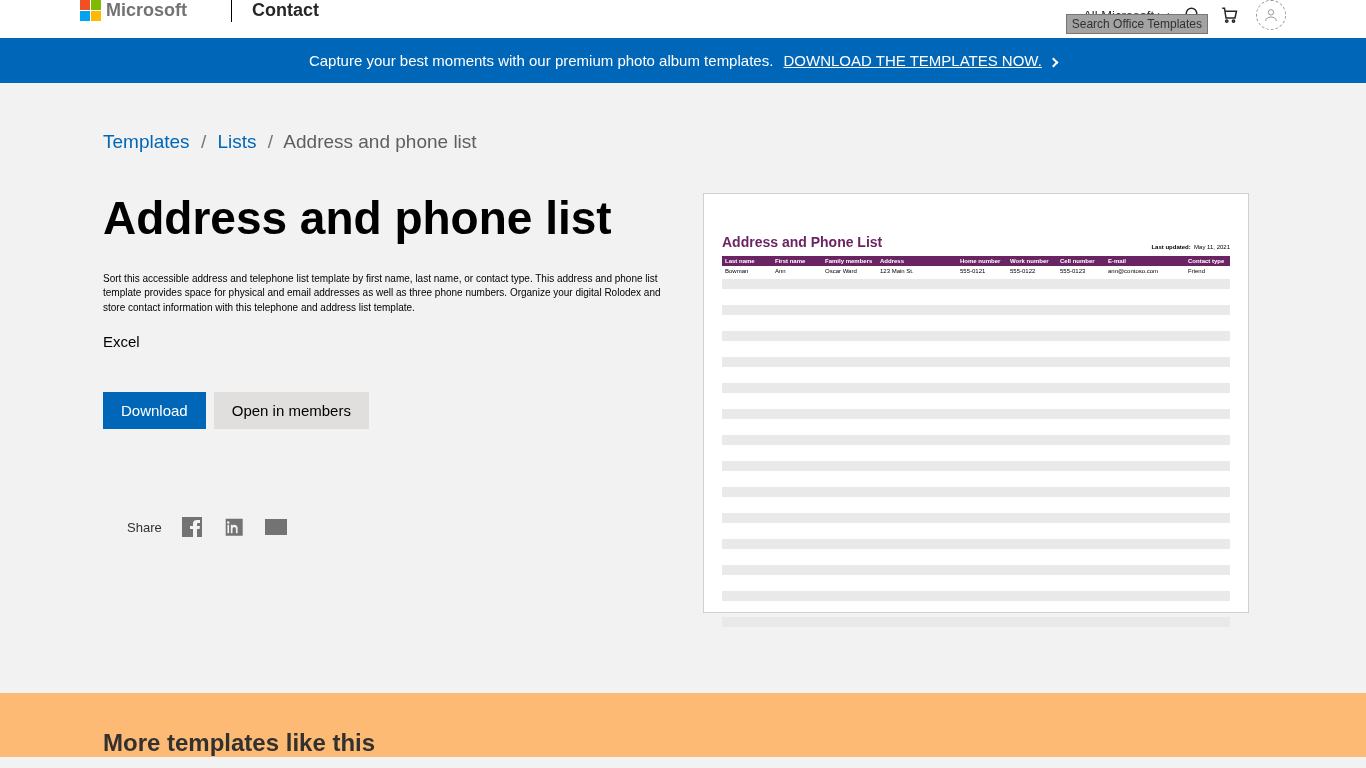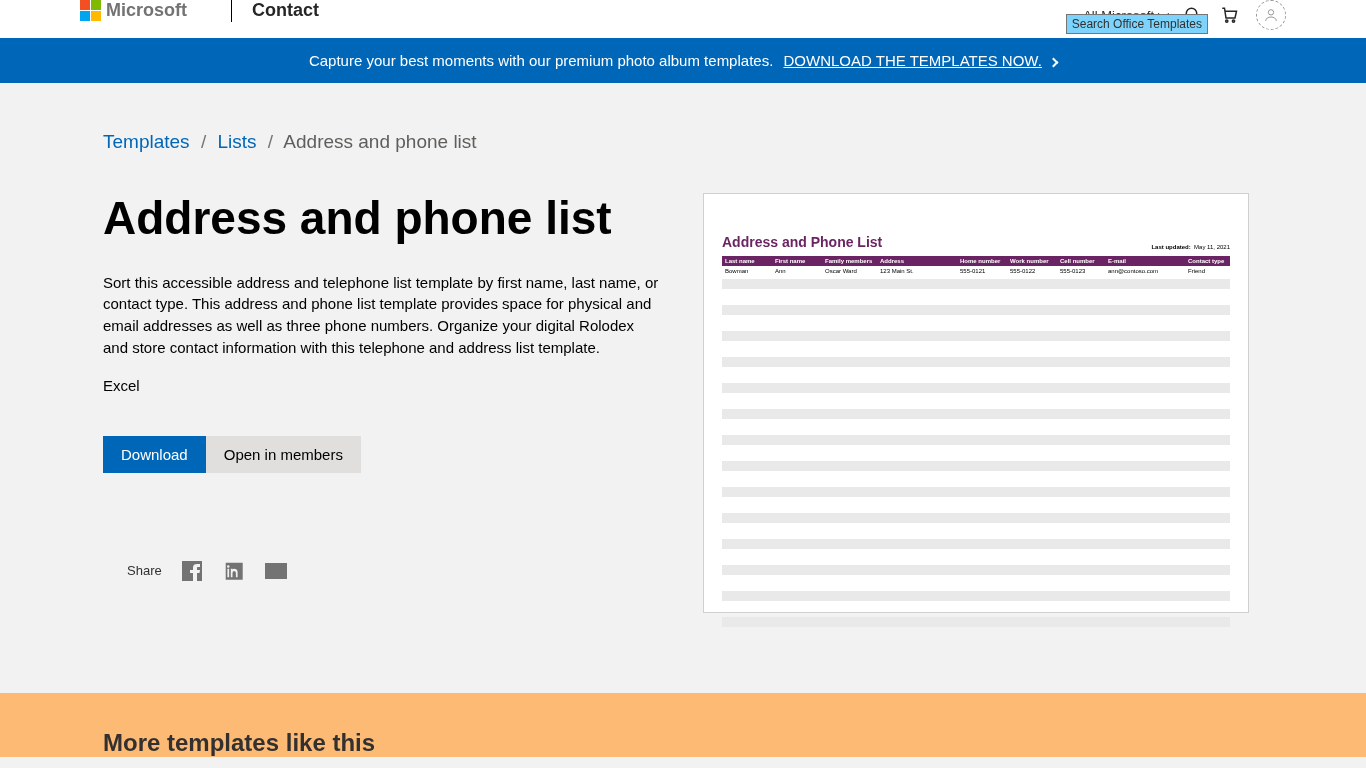--- a/index.html
+++ b/index.html
@@ -23,7 +23,7 @@
   .cart-svg { width: 18px; height: 18px; }
   .avatar { width: 30px; height: 30px; border: 1px dashed #999; border-radius: 50%; display: flex; align-items: center; justify-content: center; }
   .avatar svg { width: 16px; height: 16px; }
-  .tooltip { position: absolute; top: 14px; right: 158px; background: #7dd3fc; border: 1px solid #767676; padding: 2px 5px; font-size: 12px; white-space: nowrap; }
+  .tooltip { position: absolute; top: 14px; right: 158px; background: #a3a3a3; border: 1px solid #767676; padding: 2px 5px; font-size: 12px; white-space: nowrap; }
   .promo { background: #0067b8; color: #fff; text-align: center; padding: 14px 0; font-size: 15px; }
   .promo-link { text-decoration: underline; margin-left: 6px; }
   .promo-arr { display: inline-block; width: 7px; height: 7px; border-top: 2px solid #fff; border-right: 2px solid #fff; transform: rotate(45deg); margin-left: 4px; vertical-align: middle; }

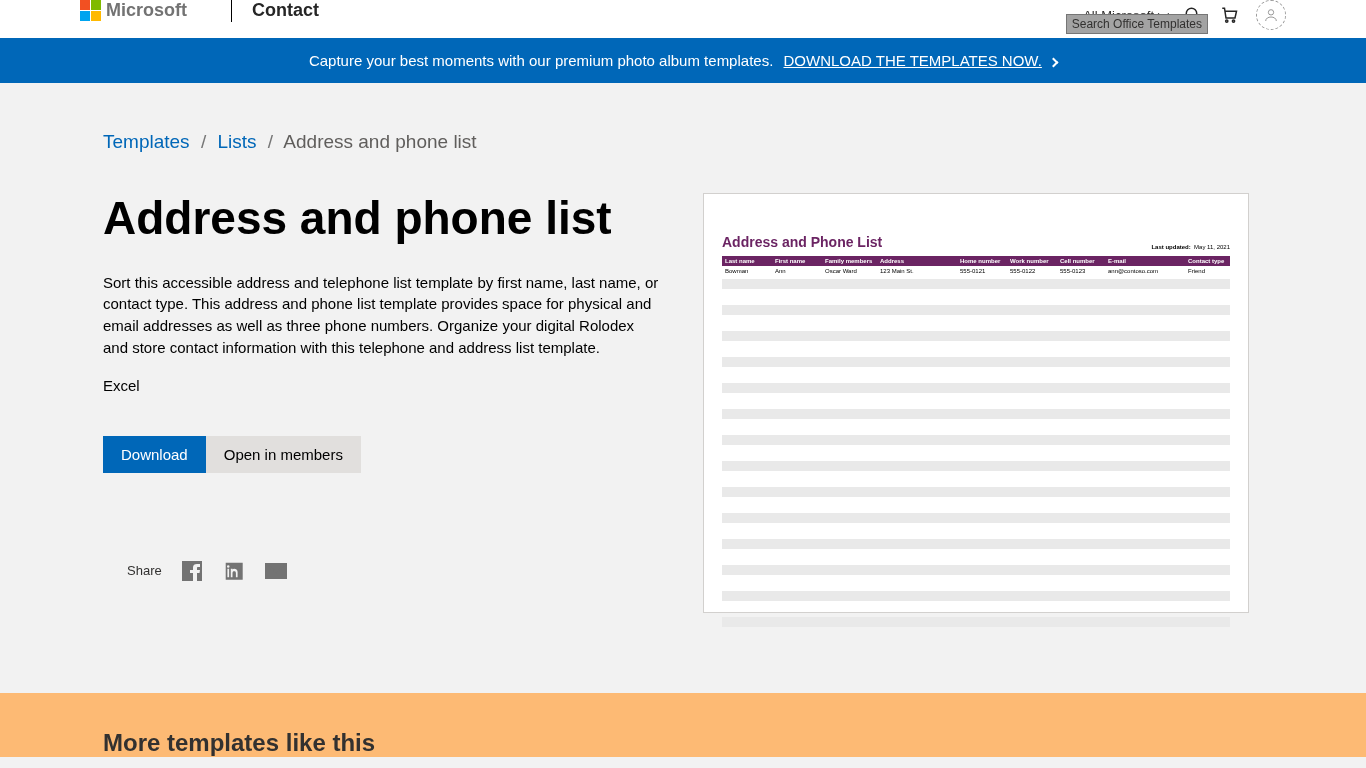--- a/index.html
+++ b/index.html
@@ -36,7 +36,7 @@
   .left { flex: 0 0 560px; }
   .right { flex: 0 0 546px; }
   .title { font-size: 46px; font-weight: 600; color: #000; margin-bottom: 28px; line-height: 1.1; }
-  .desc { font-size: 15px; line-height: 1.45; color: #000; margin-bottom: 18px; }
+  .desc { font-size: 10px; line-height: 1.45; color: #000; margin-bottom: 18px; }
   .app { font-size: 15px; color: #000; margin-bottom: 42px; }
   .btn-row { display: flex; margin-bottom: 86px; }
   .btn-primary { background: #0067b8; color: #fff; border: none; padding: 10px 18px; font-size: 15px; cursor: pointer; }

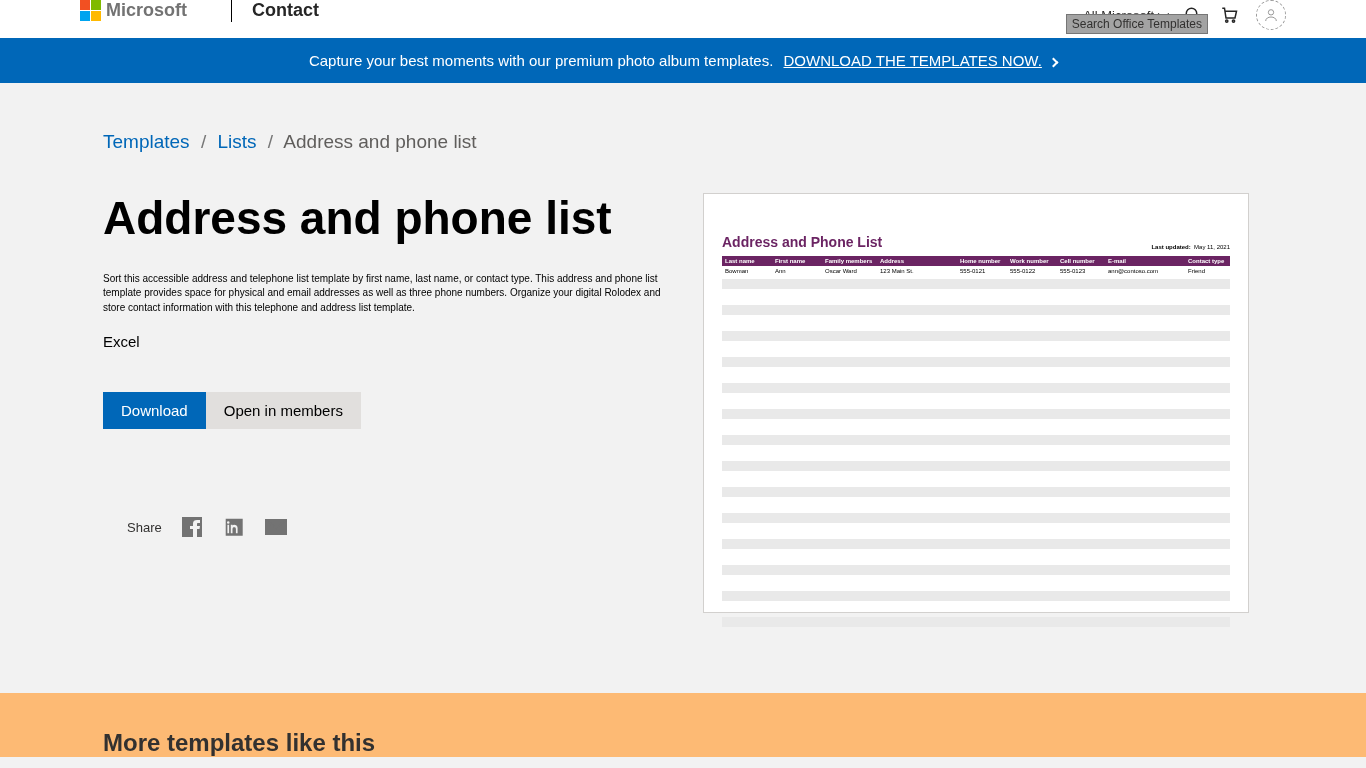--- a/index.html
+++ b/index.html
@@ -38,7 +38,7 @@
   .title { font-size: 46px; font-weight: 600; color: #000; margin-bottom: 28px; line-height: 1.1; }
   .desc { font-size: 10px; line-height: 1.45; color: #000; margin-bottom: 18px; }
   .app { font-size: 15px; color: #000; margin-bottom: 42px; }
-  .btn-row { display: flex; margin-bottom: 86px; }
+  .btn-row { display: flex; gap: 8px; margin-bottom: 86px; }
   .btn-primary { background: #0067b8; color: #fff; border: none; padding: 10px 18px; font-size: 15px; cursor: pointer; }
   .btn-secondary { background: #e1dfdd; color: #000; border: none; padding: 10px 18px; font-size: 15px; cursor: pointer; }
   .share-row { display: flex; align-items: center; gap: 18px; margin-left: 24px; }

